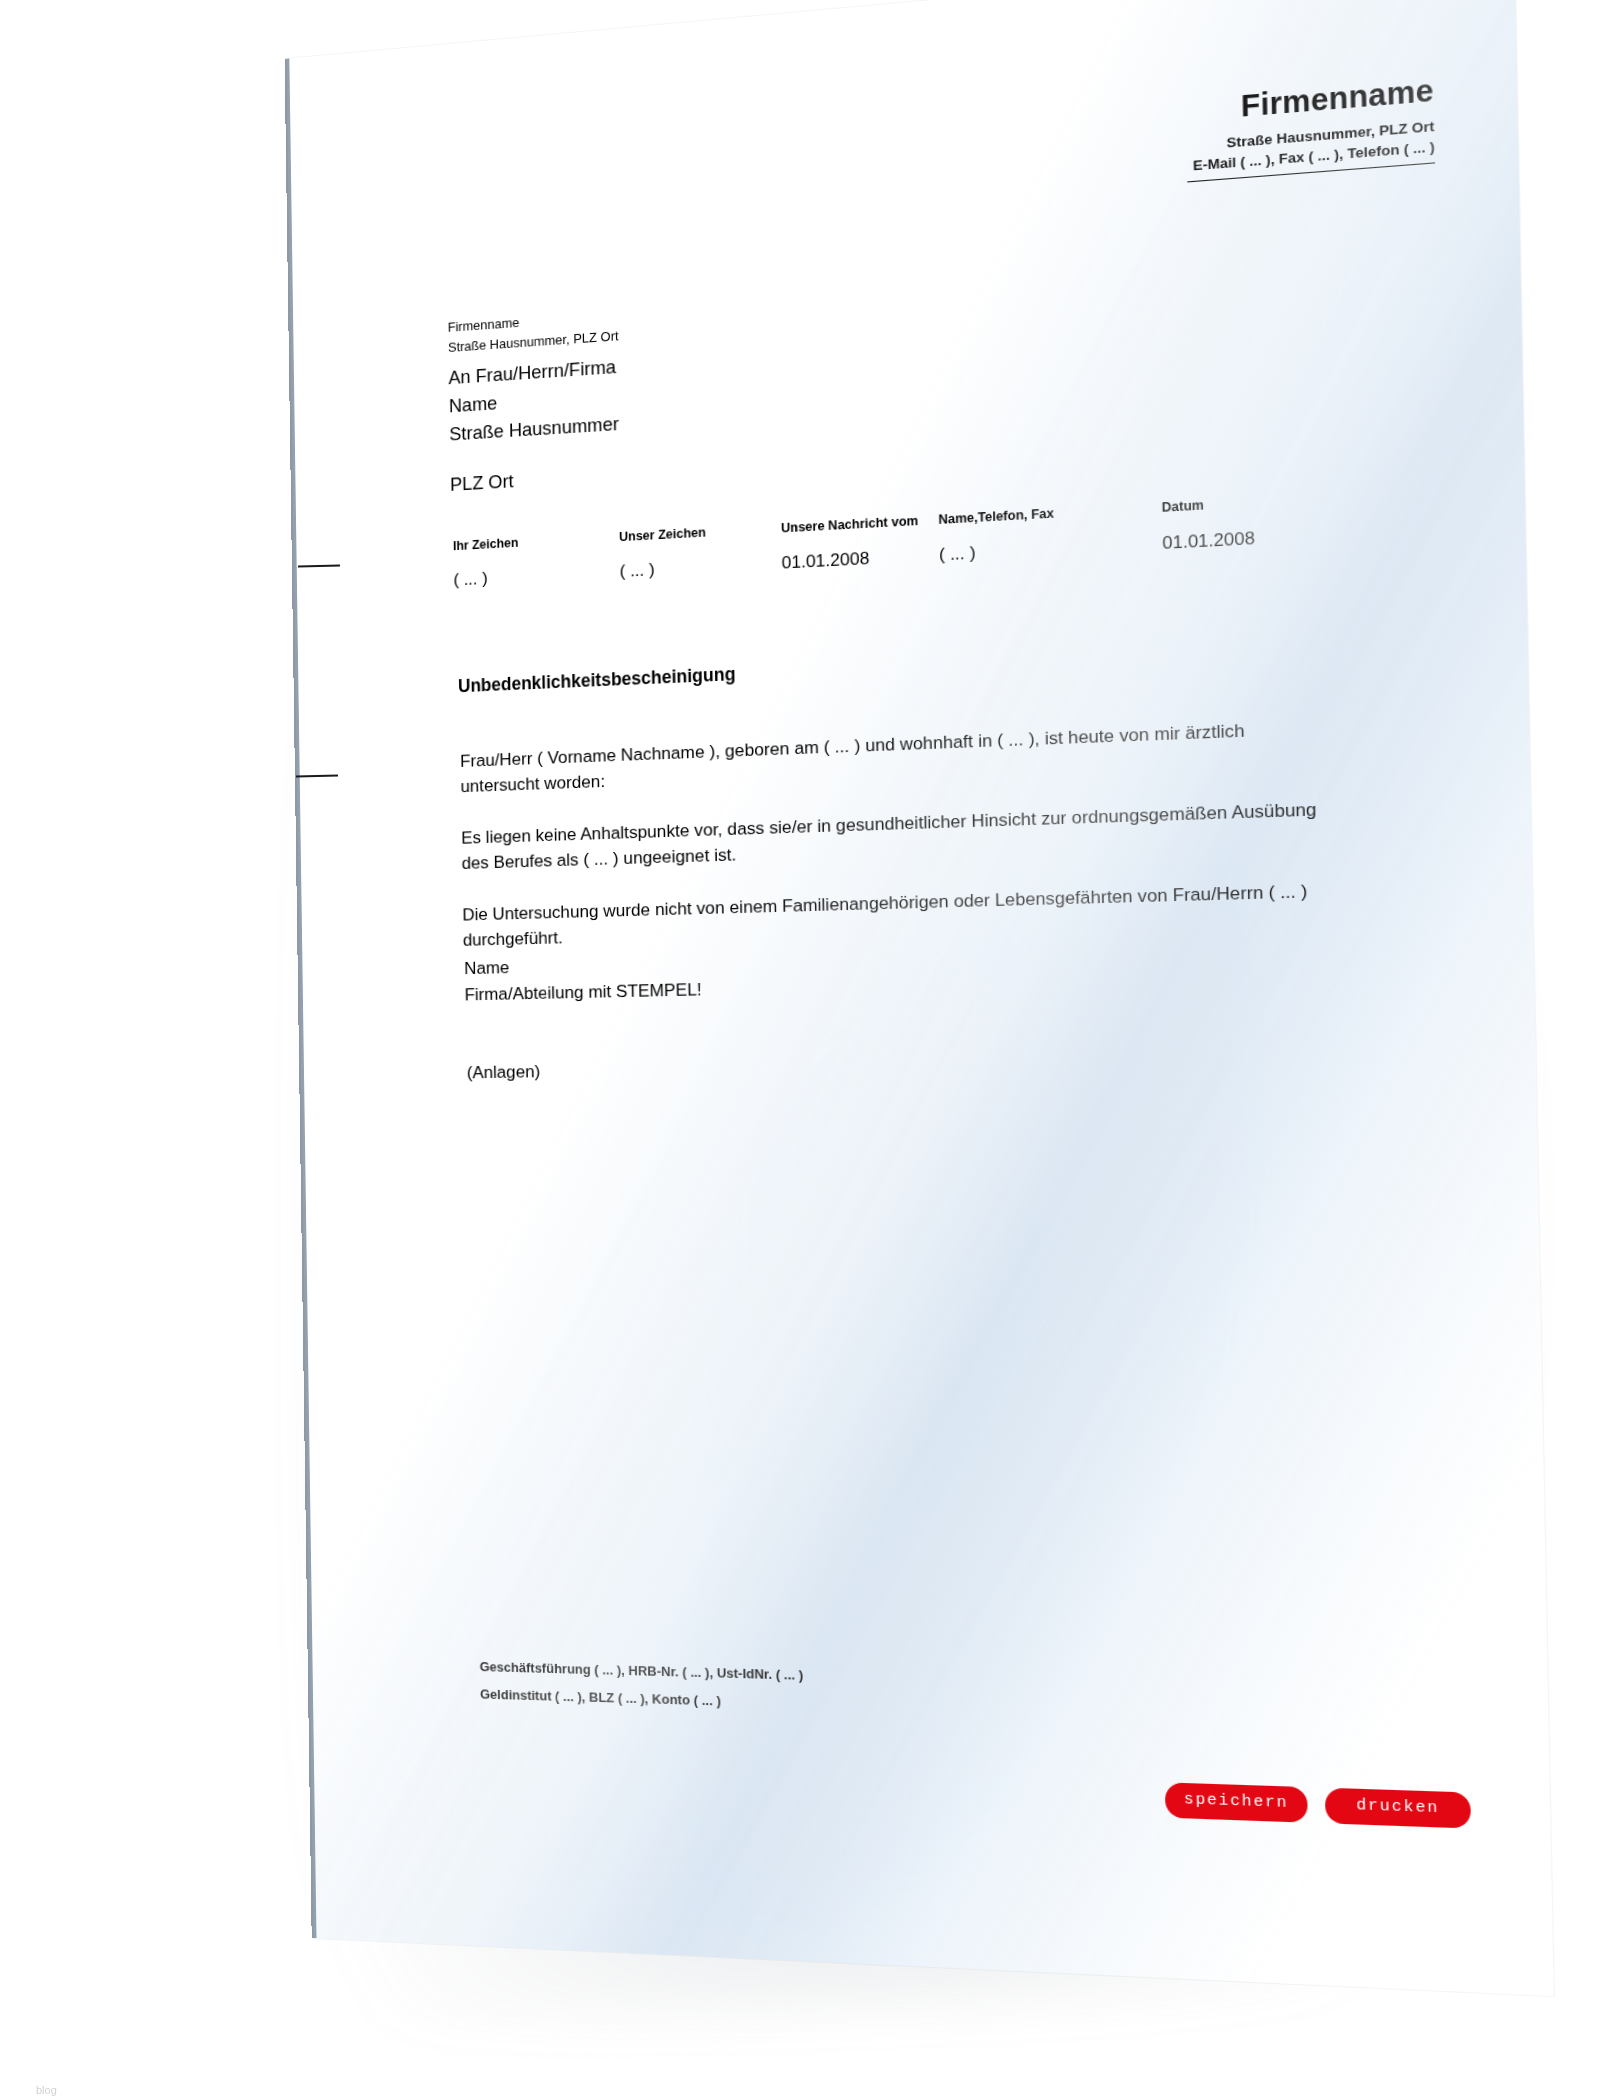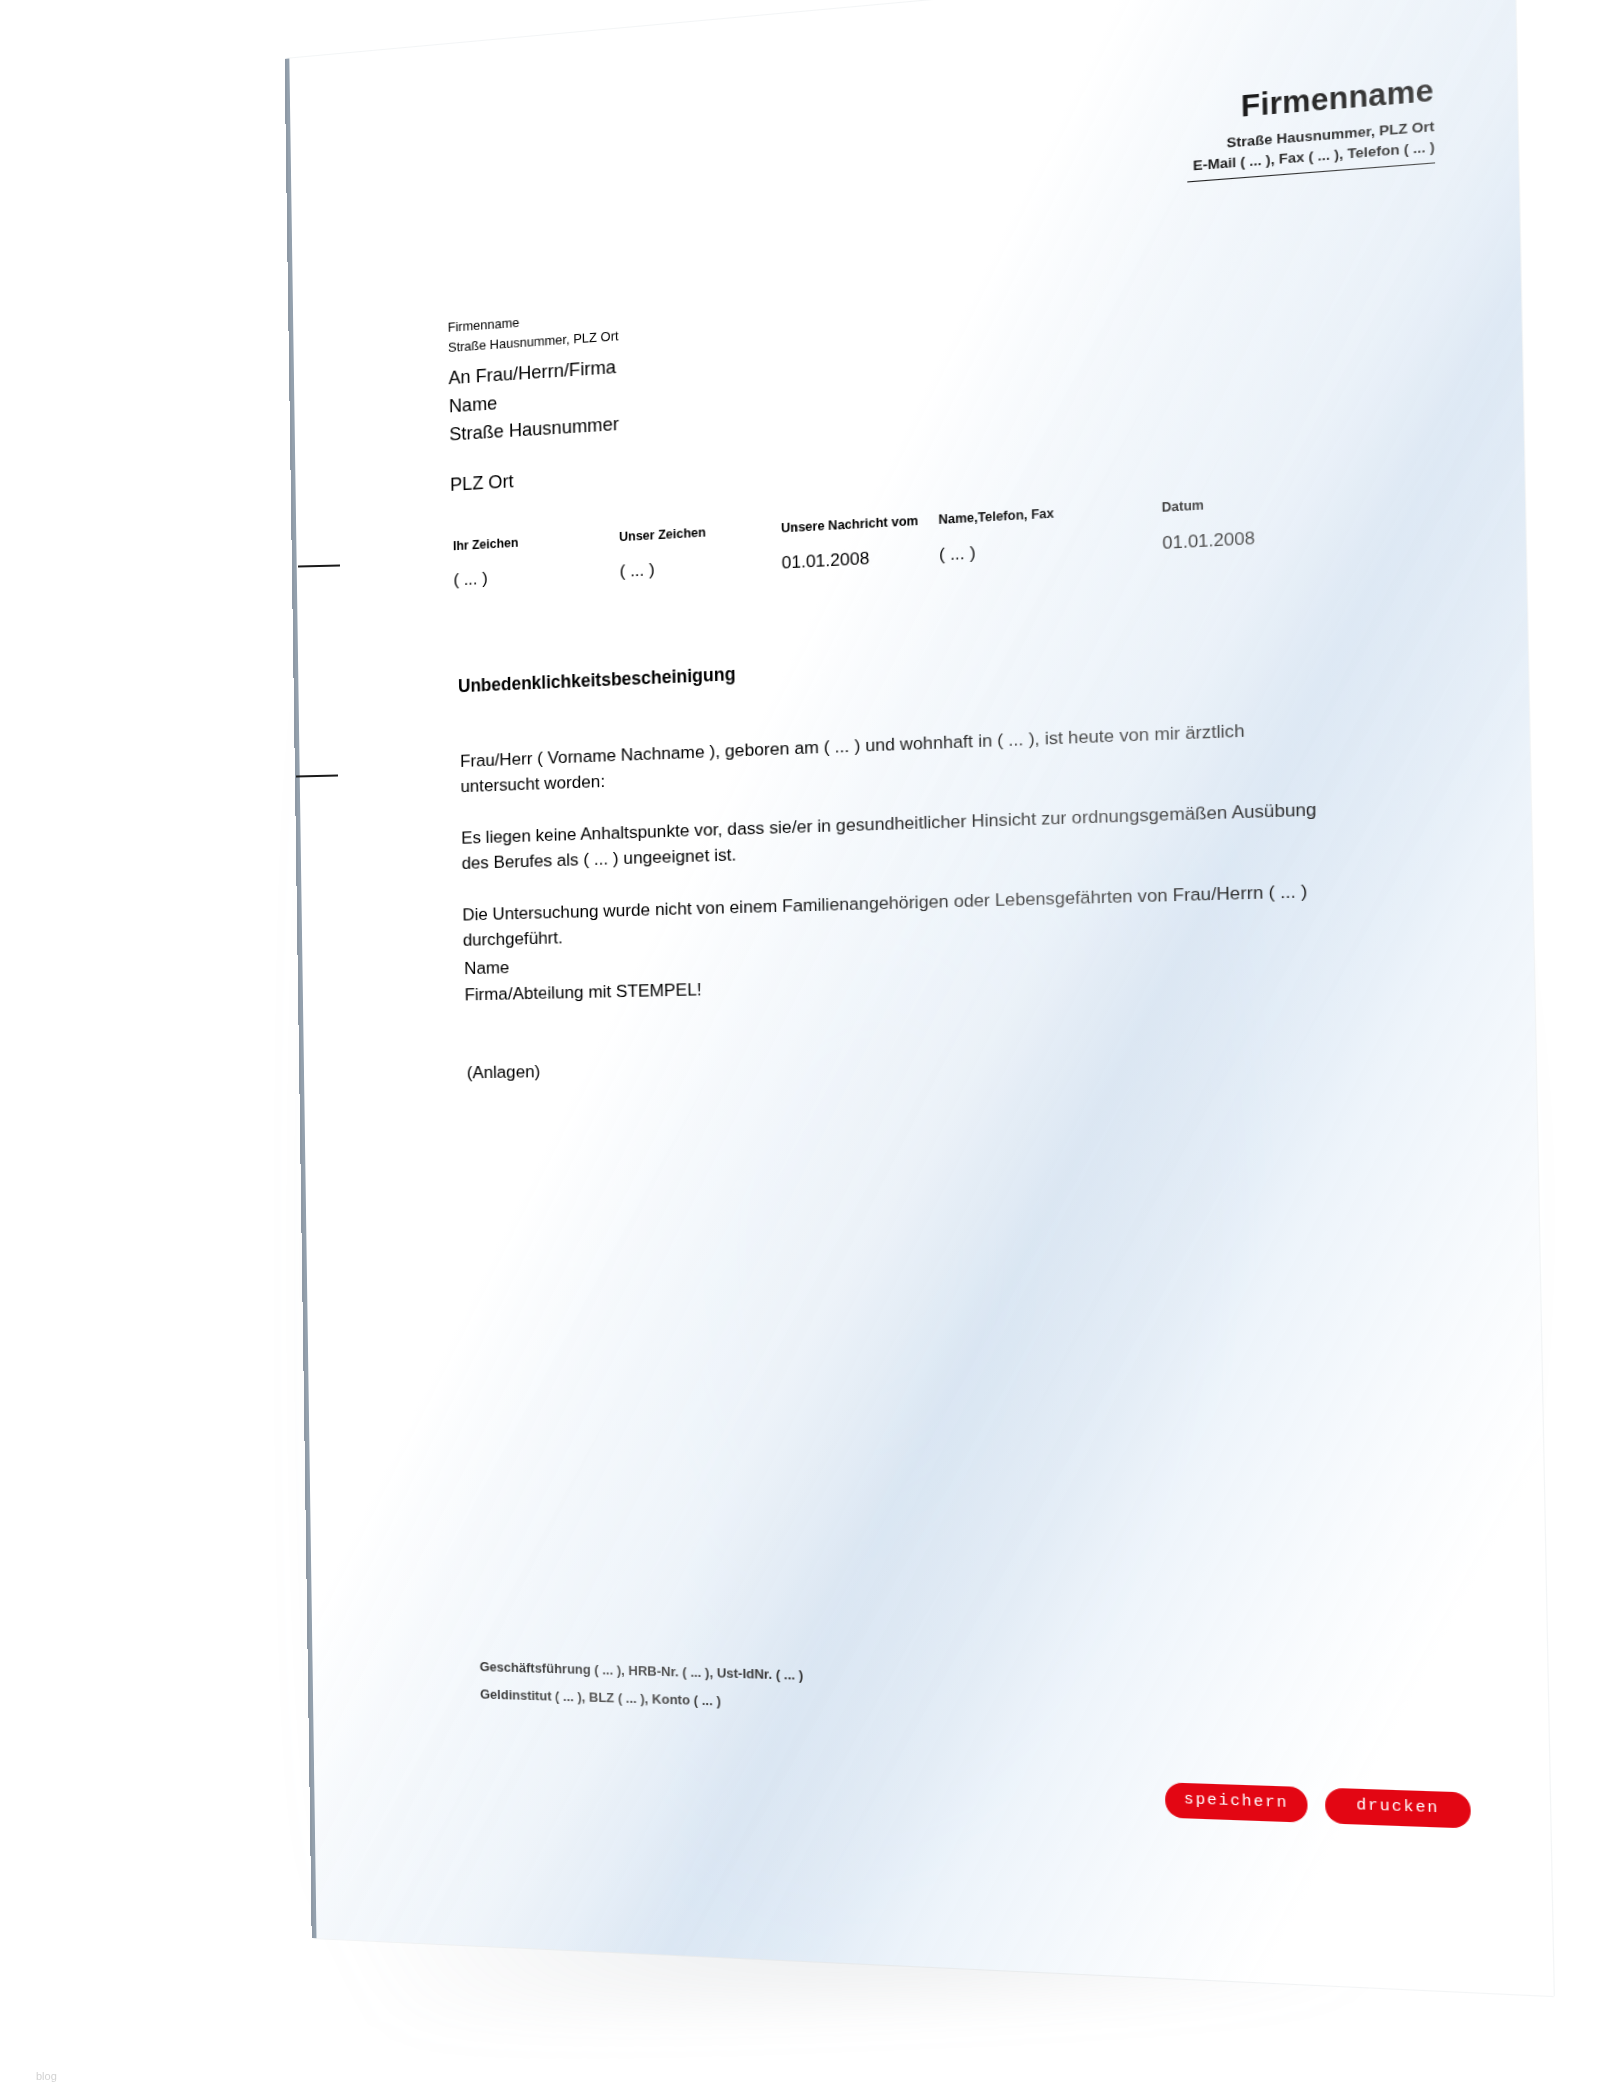--- a/index.html
+++ b/index.html
@@ -252,7 +252,7 @@
   .watermark {
     position: absolute;
     left: 36px;
-    bottom: 18px;
+    bottom: 4px;
     font-size: 11px;
     color: #d2d2d2;
   }

